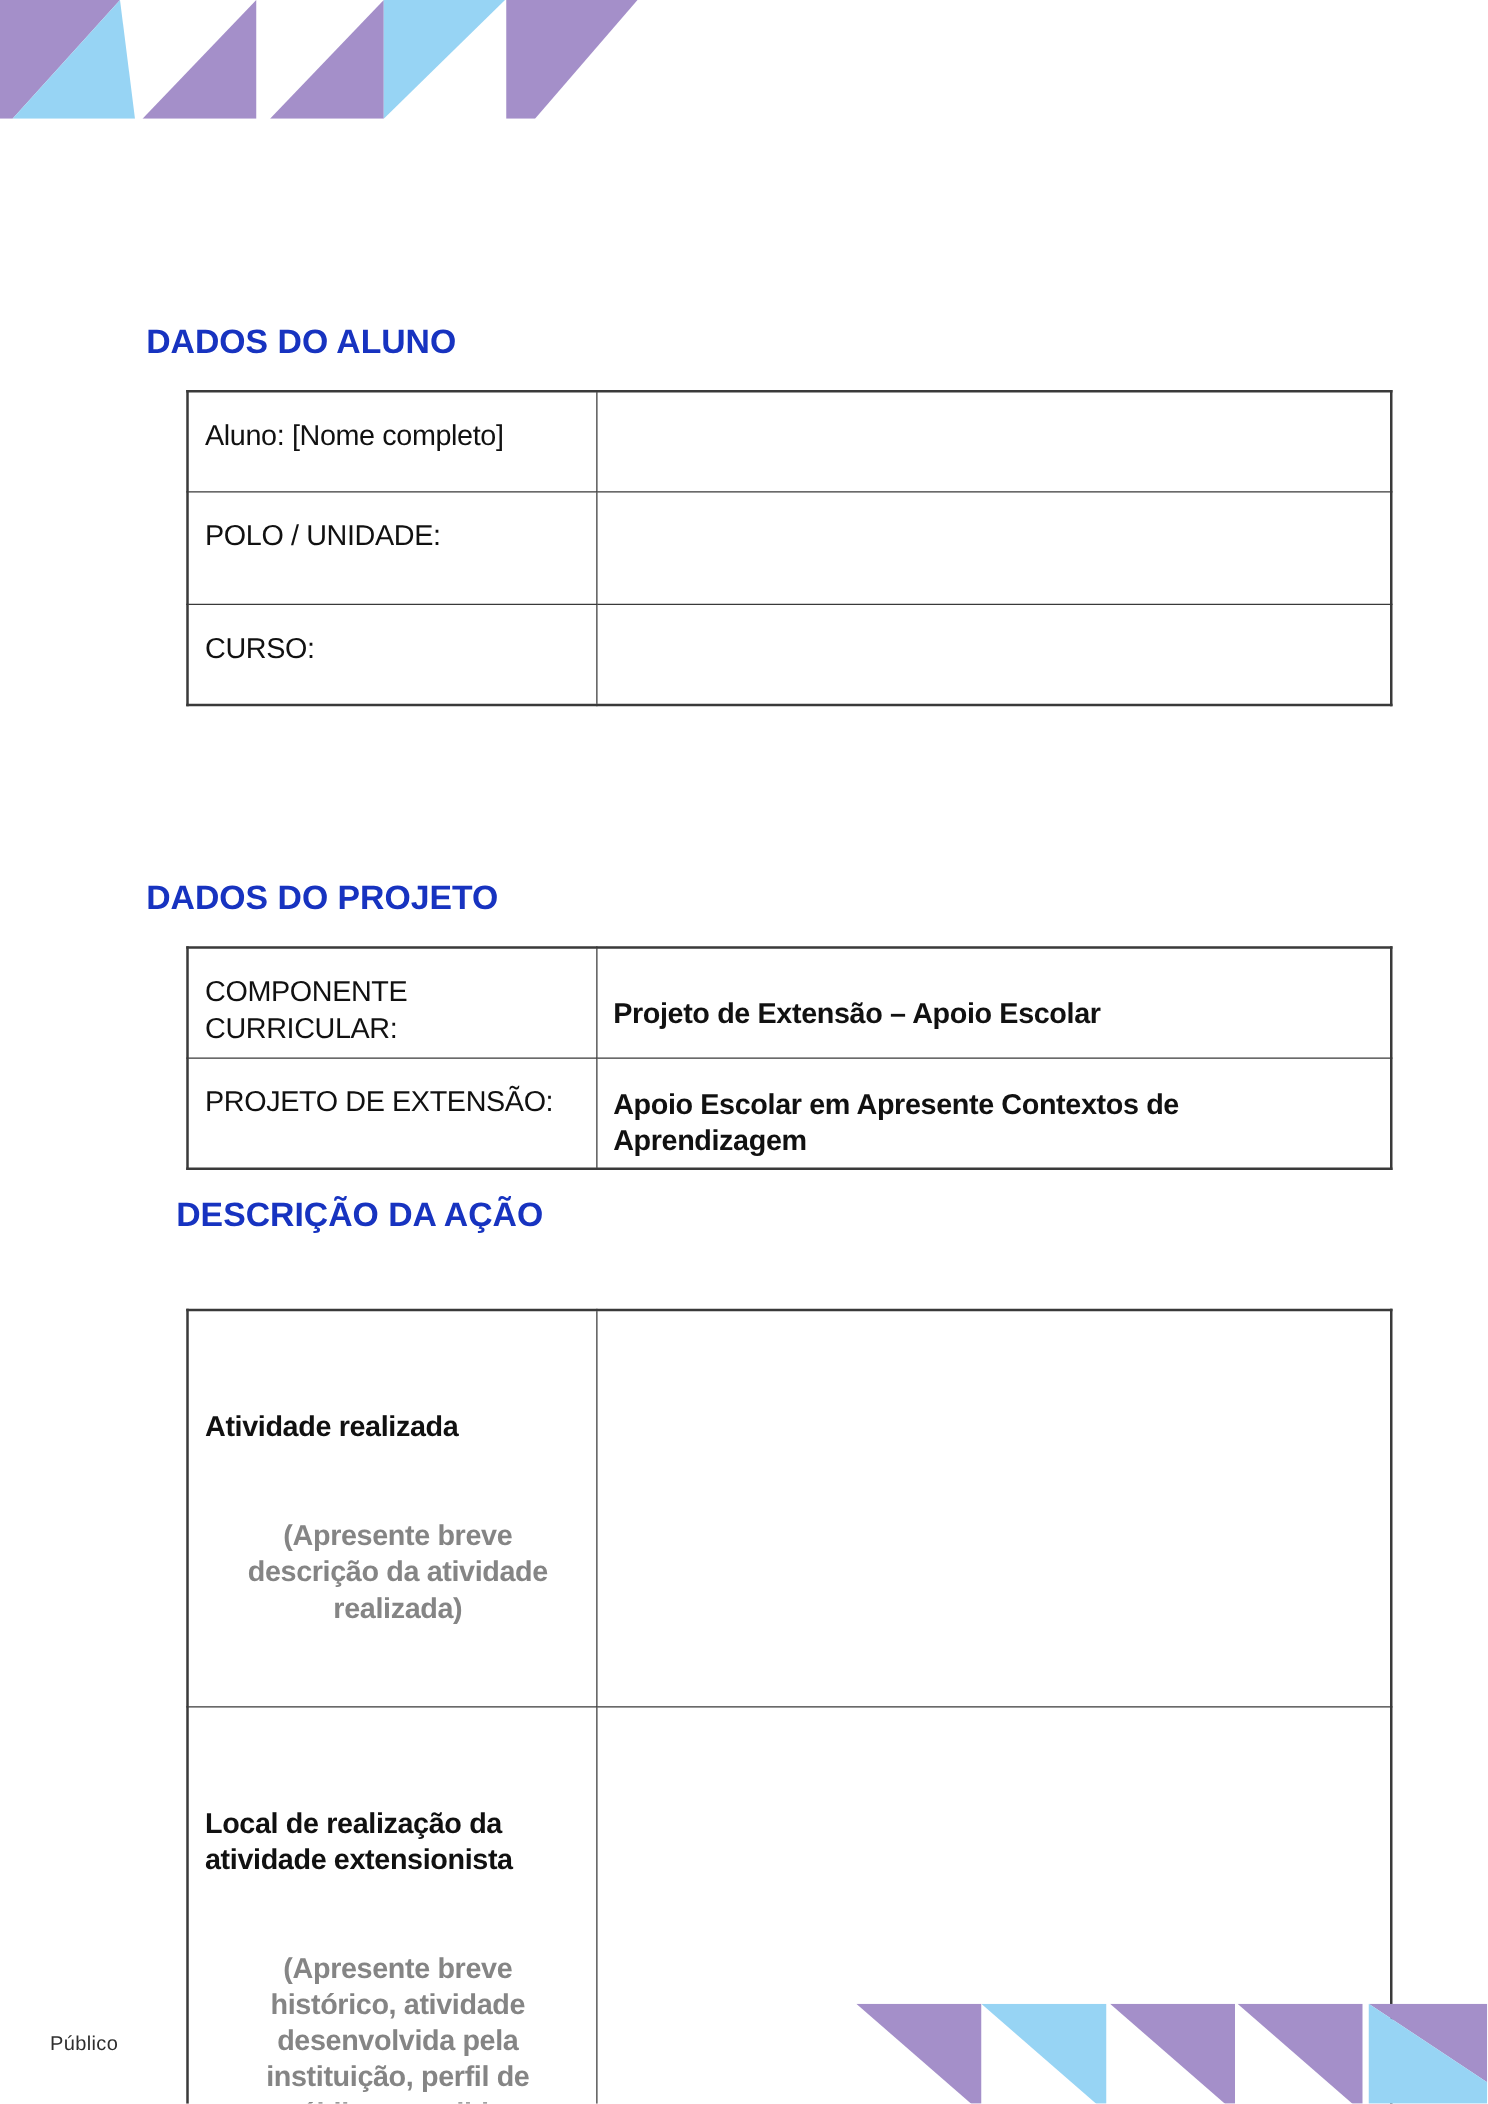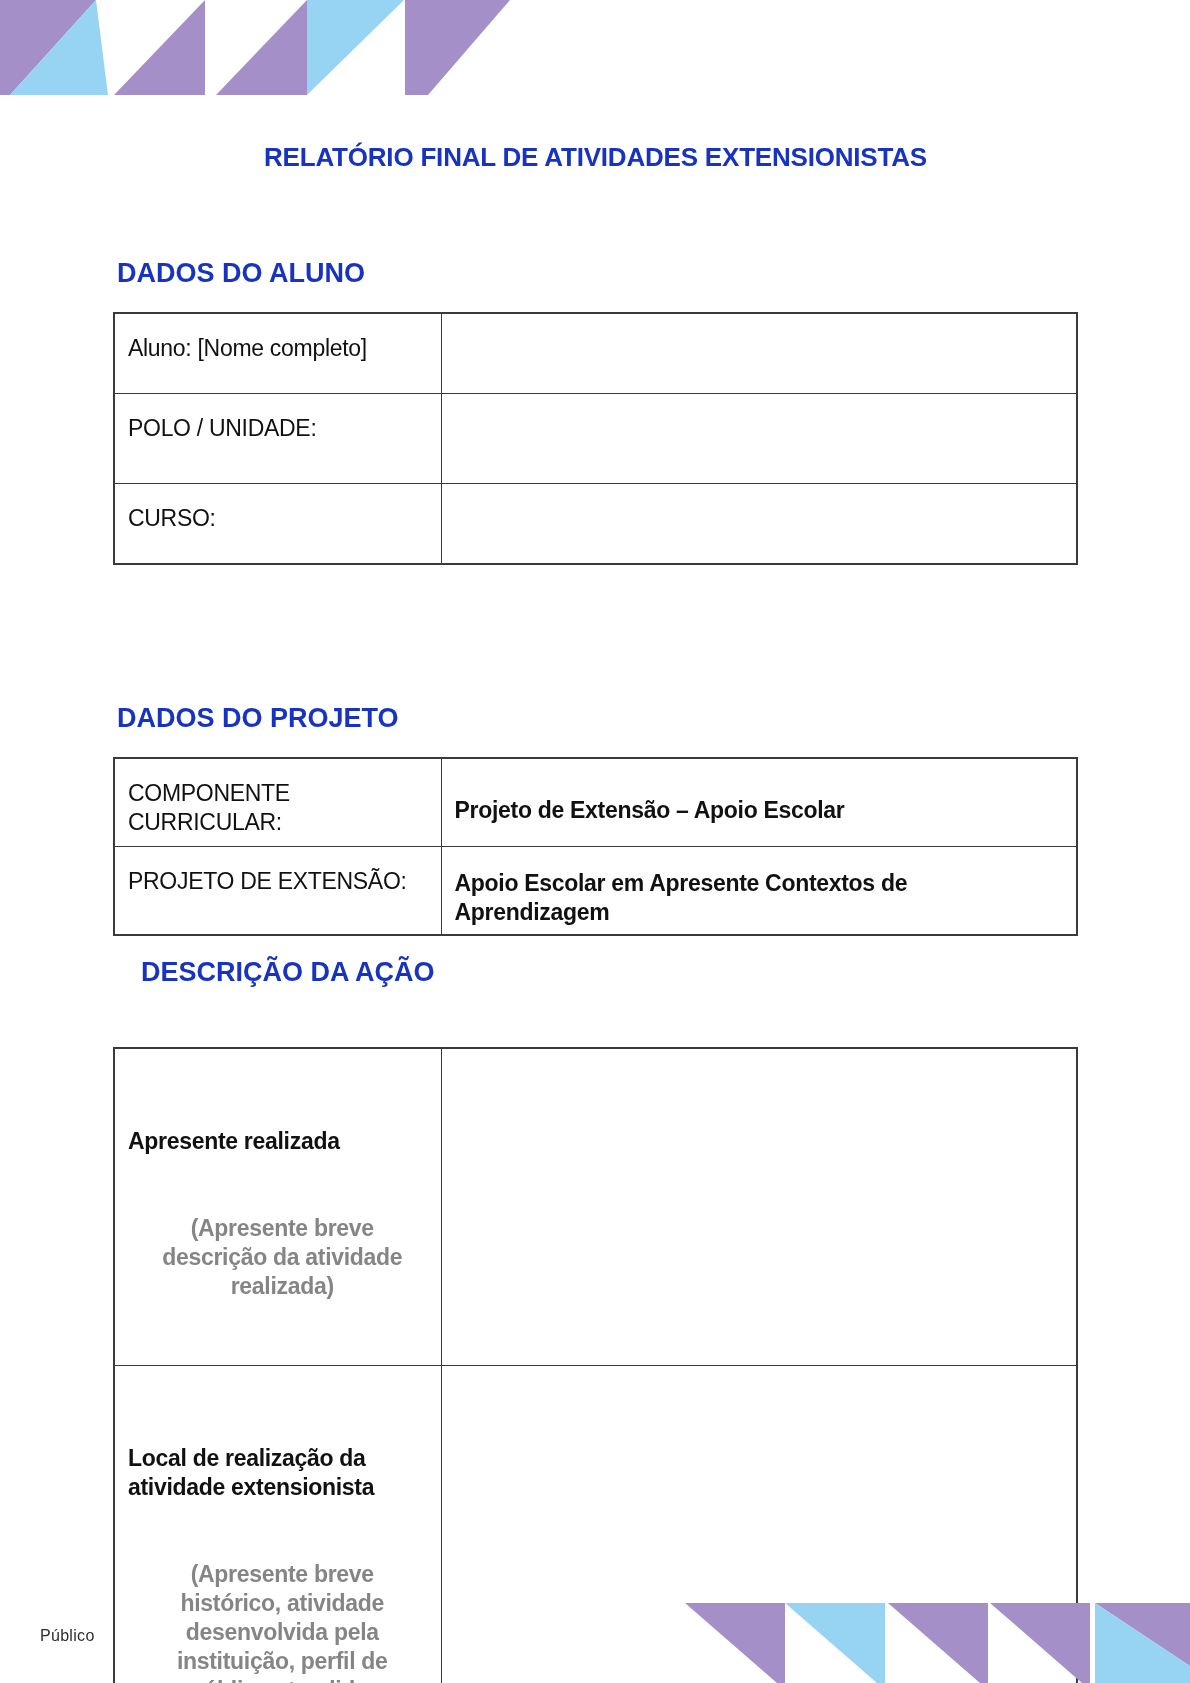--- a/index.html
+++ b/index.html
@@ -97,7 +97,6 @@
     <polygon class="tri-p" points="405,0 510,0 428,95 405,95"></polygon>
   </svg>
 
-  <div class="doc-title">RELATÓRIO FINAL DE ATIVIDADES EXTENSIONISTAS</div>
 
   <div class="sec-heading h1">DADOS DO ALUNO</div>
 

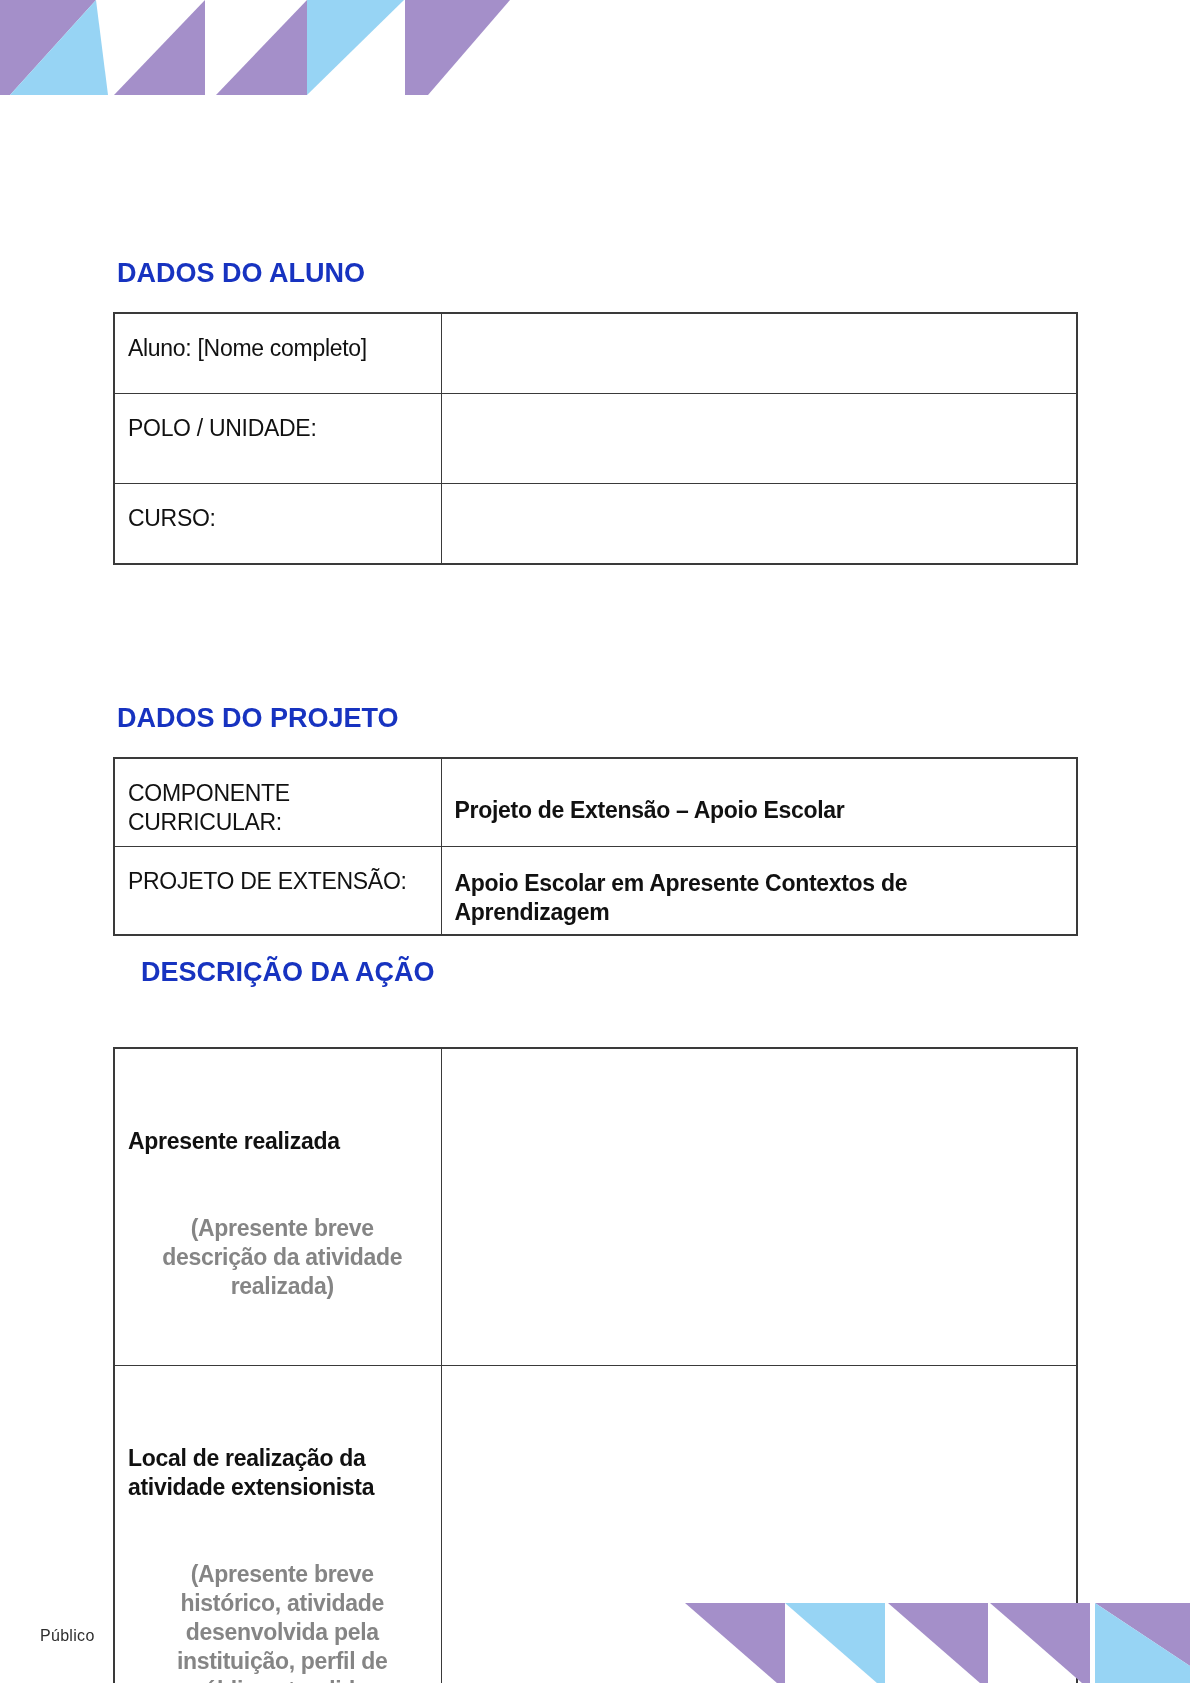--- a/index.html
+++ b/index.html
@@ -61,7 +61,7 @@
     white-space:pre;
     overflow:hidden;
   }
-  table.doc{border:2px solid var(--border);}
+  table.doc{border:2px solid var(--border);margin-left:36px;}
   td.label-col{width:327px;}
   .t2 td.value-col span{font-weight:bold;}
   .t3 td.label-col .cell-label{font-weight:bold;display:block;}

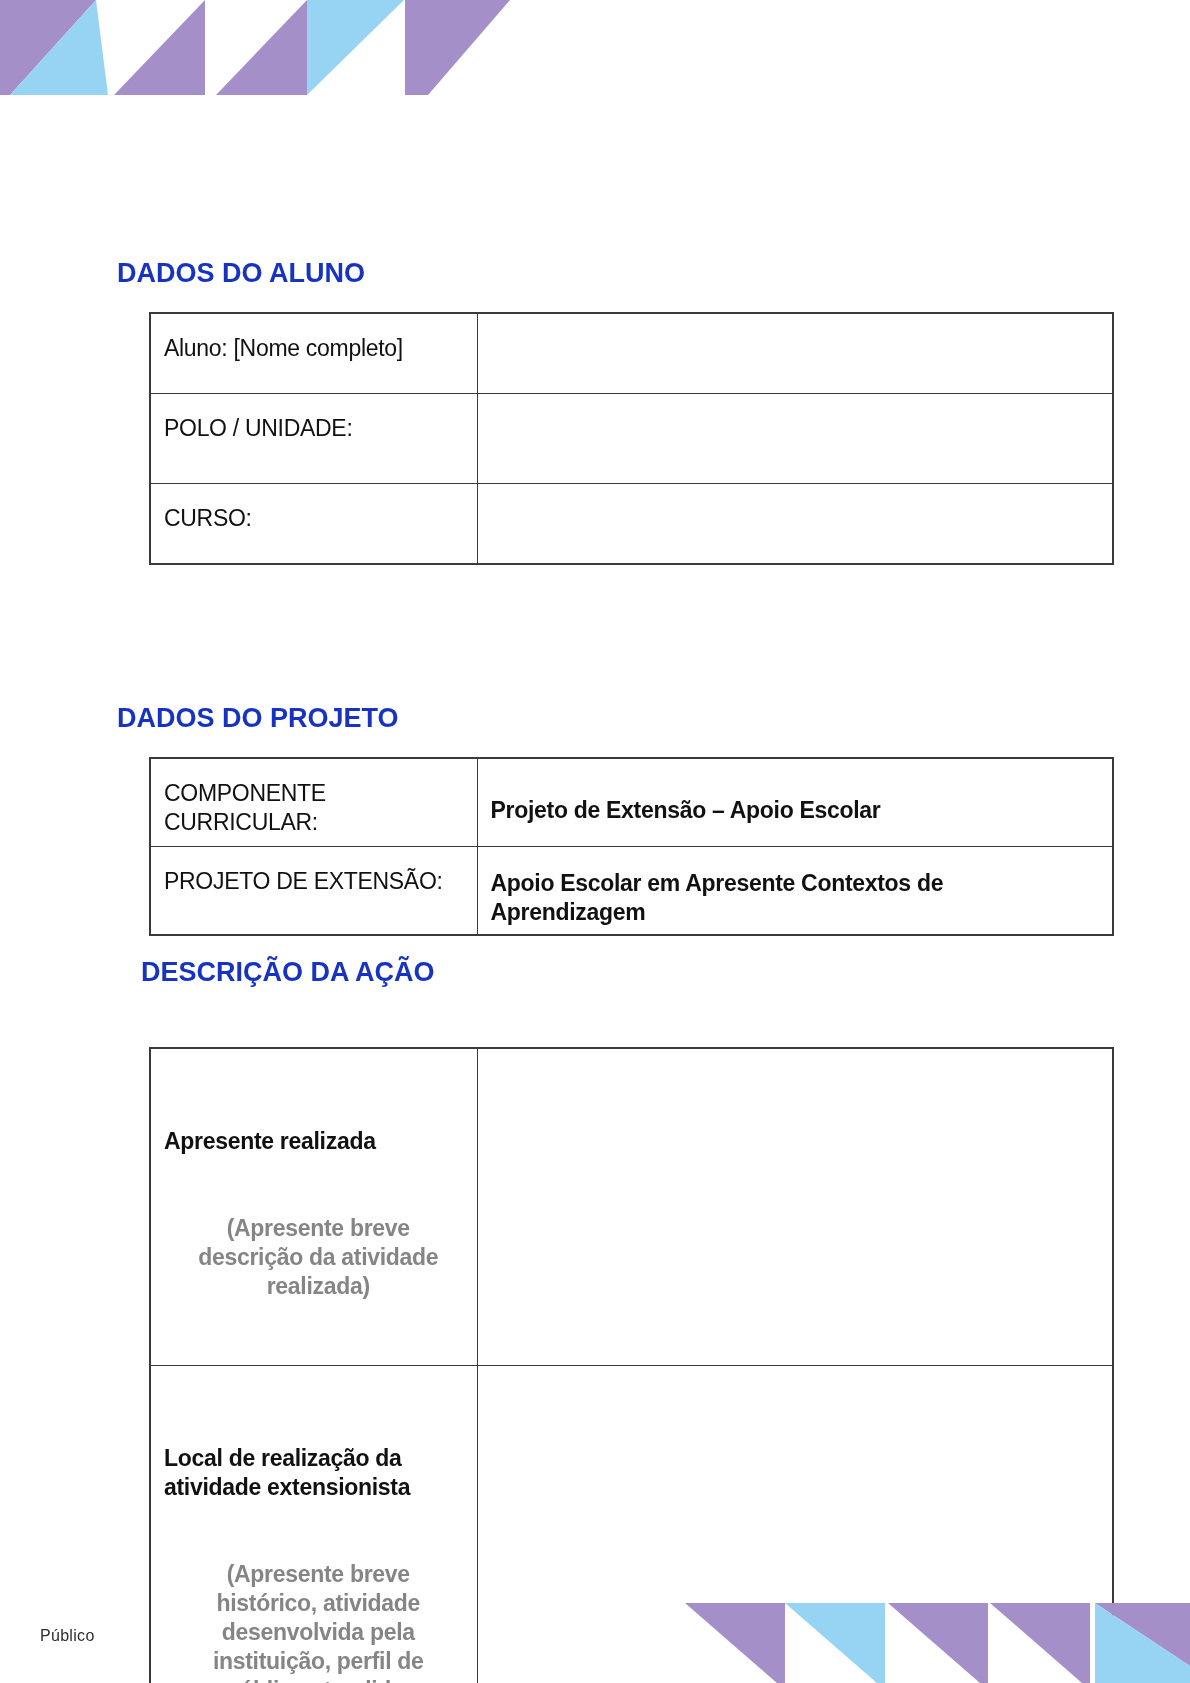--- a/index.html
+++ b/index.html
@@ -140,7 +140,7 @@
     <tbody>
         <tr>
       <td class="label-col">
-        <span class="cell-label">Apresente realizada</span>
+        <span class="cell-label">Atividade realizada</span>
         <span class="cell-hint">(Apresente breve
 descrição da atividade
 realizada)</span>

